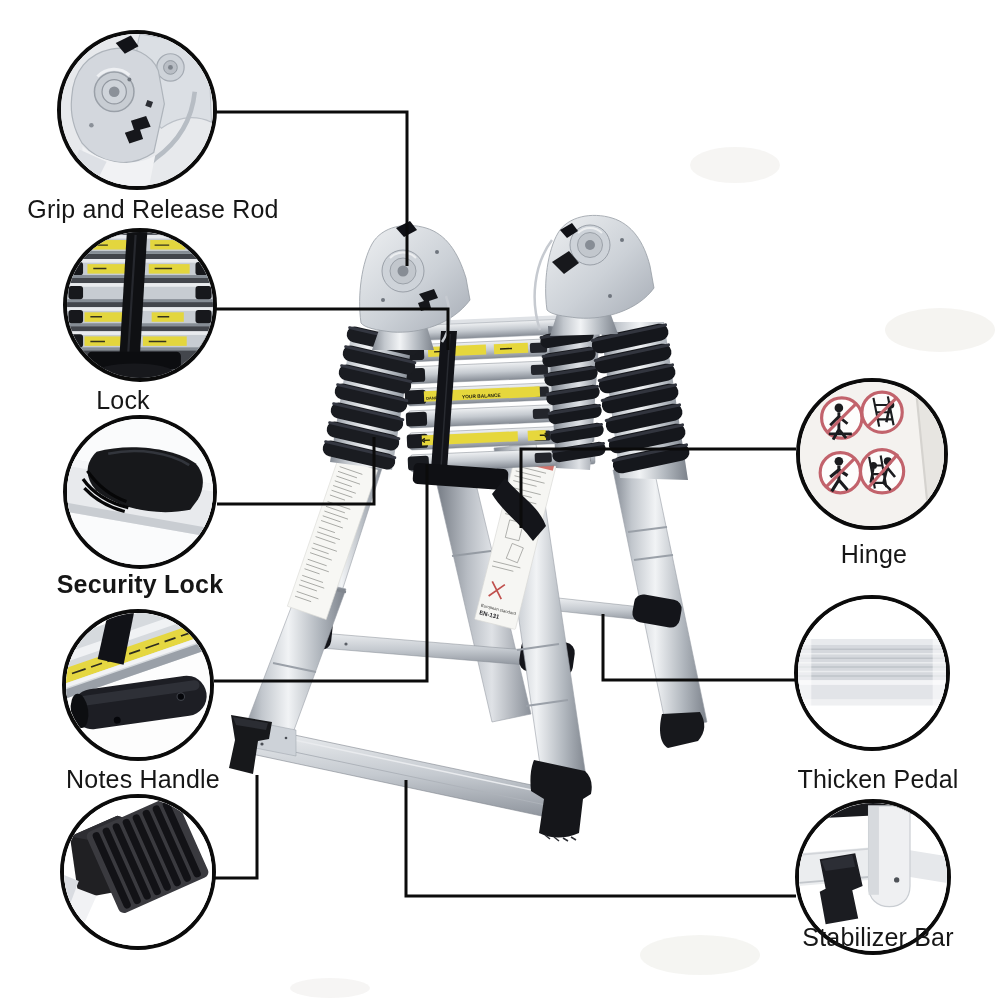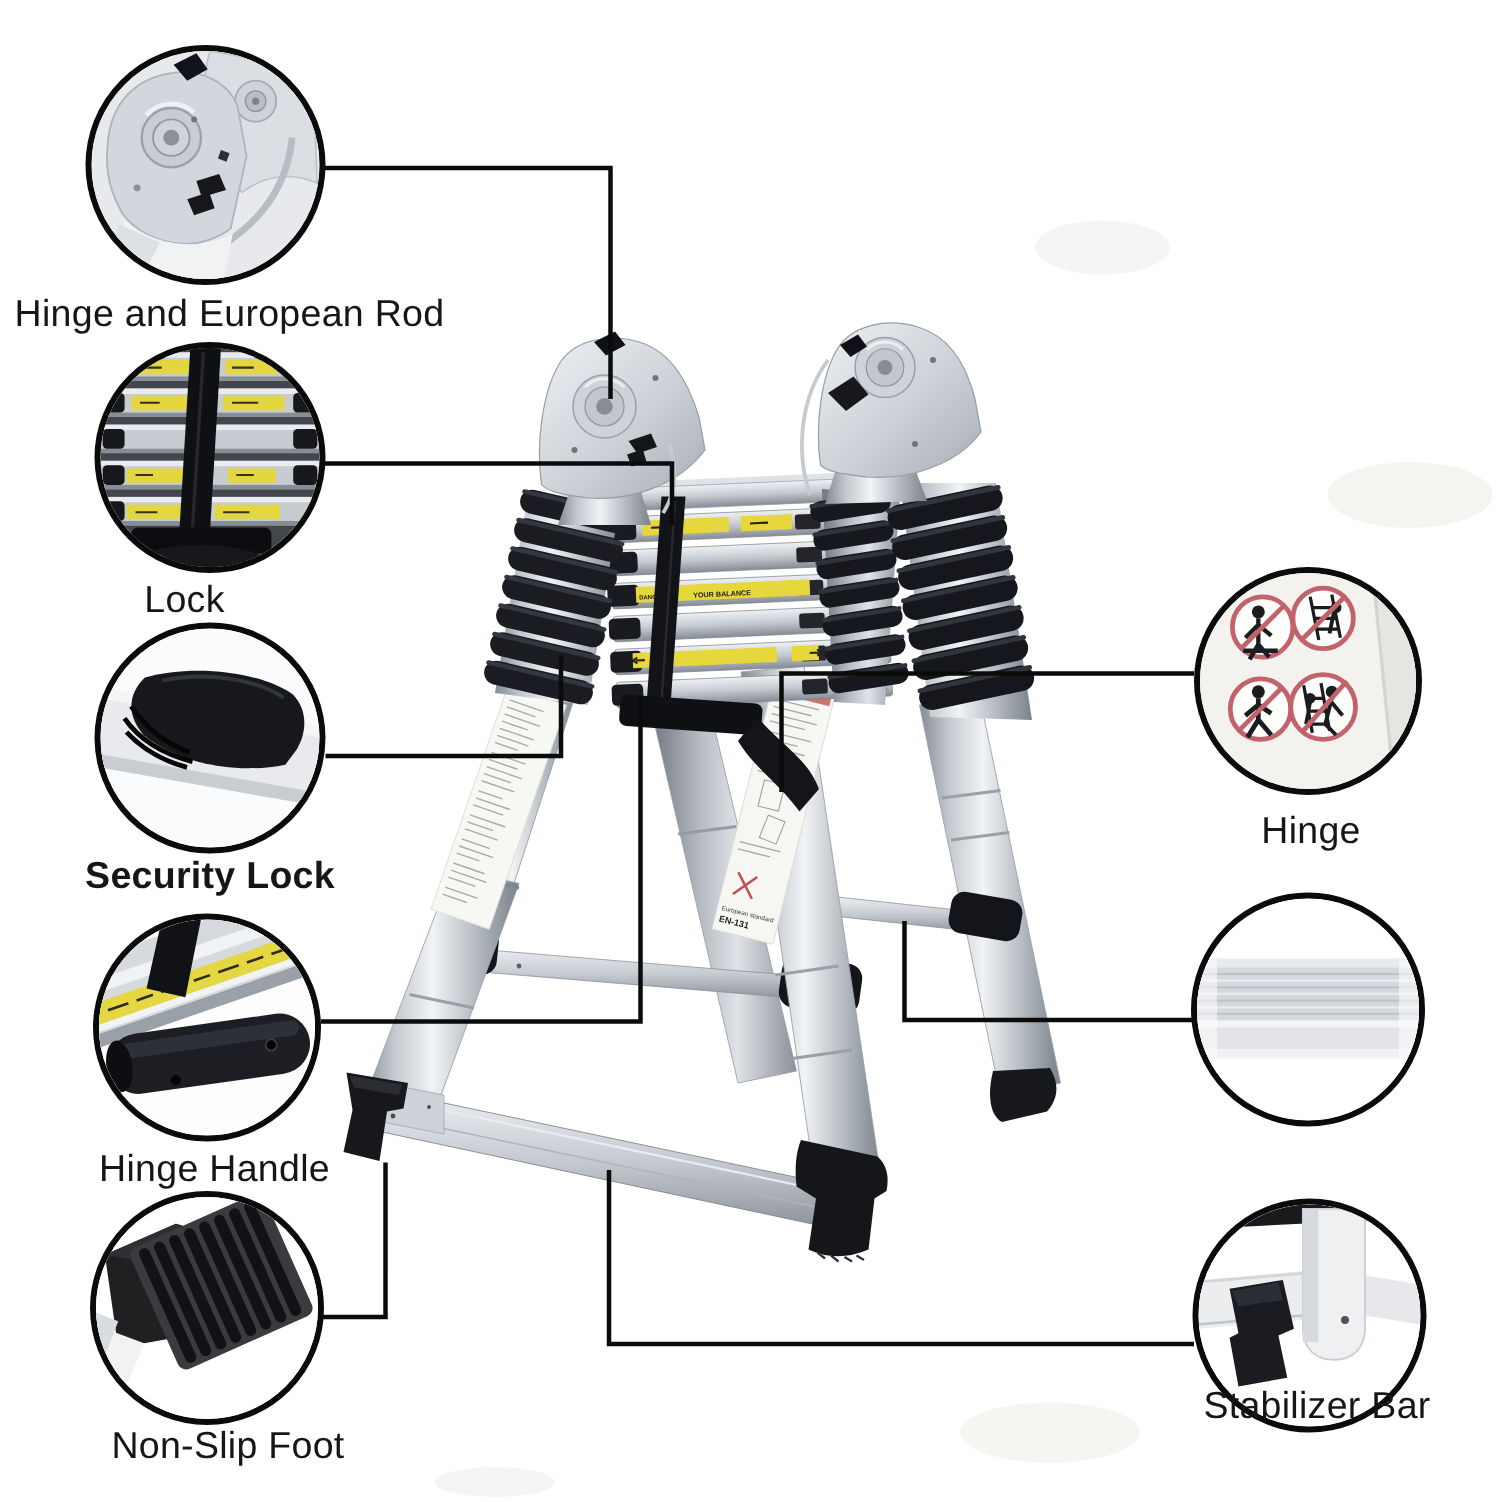--- a/index.html
+++ b/index.html
@@ -487,7 +487,7 @@
   </svg>
 </div>
 
-<div class="callout-label" style="left:153px;top:196px;">Hinge and European Rod</div>
+<div class="callout-label" style="left:153px;top:196px;">Grip and Release Rod</div>
 <div class="callout-label" style="left:123px;top:387px;">Lock</div>
 <div class="callout-label" style="left:140px;top:571px;font-weight:bold;">Security Lock</div>
 <div class="callout-label" style="left:143px;top:766px;">Hinge Handle</div>

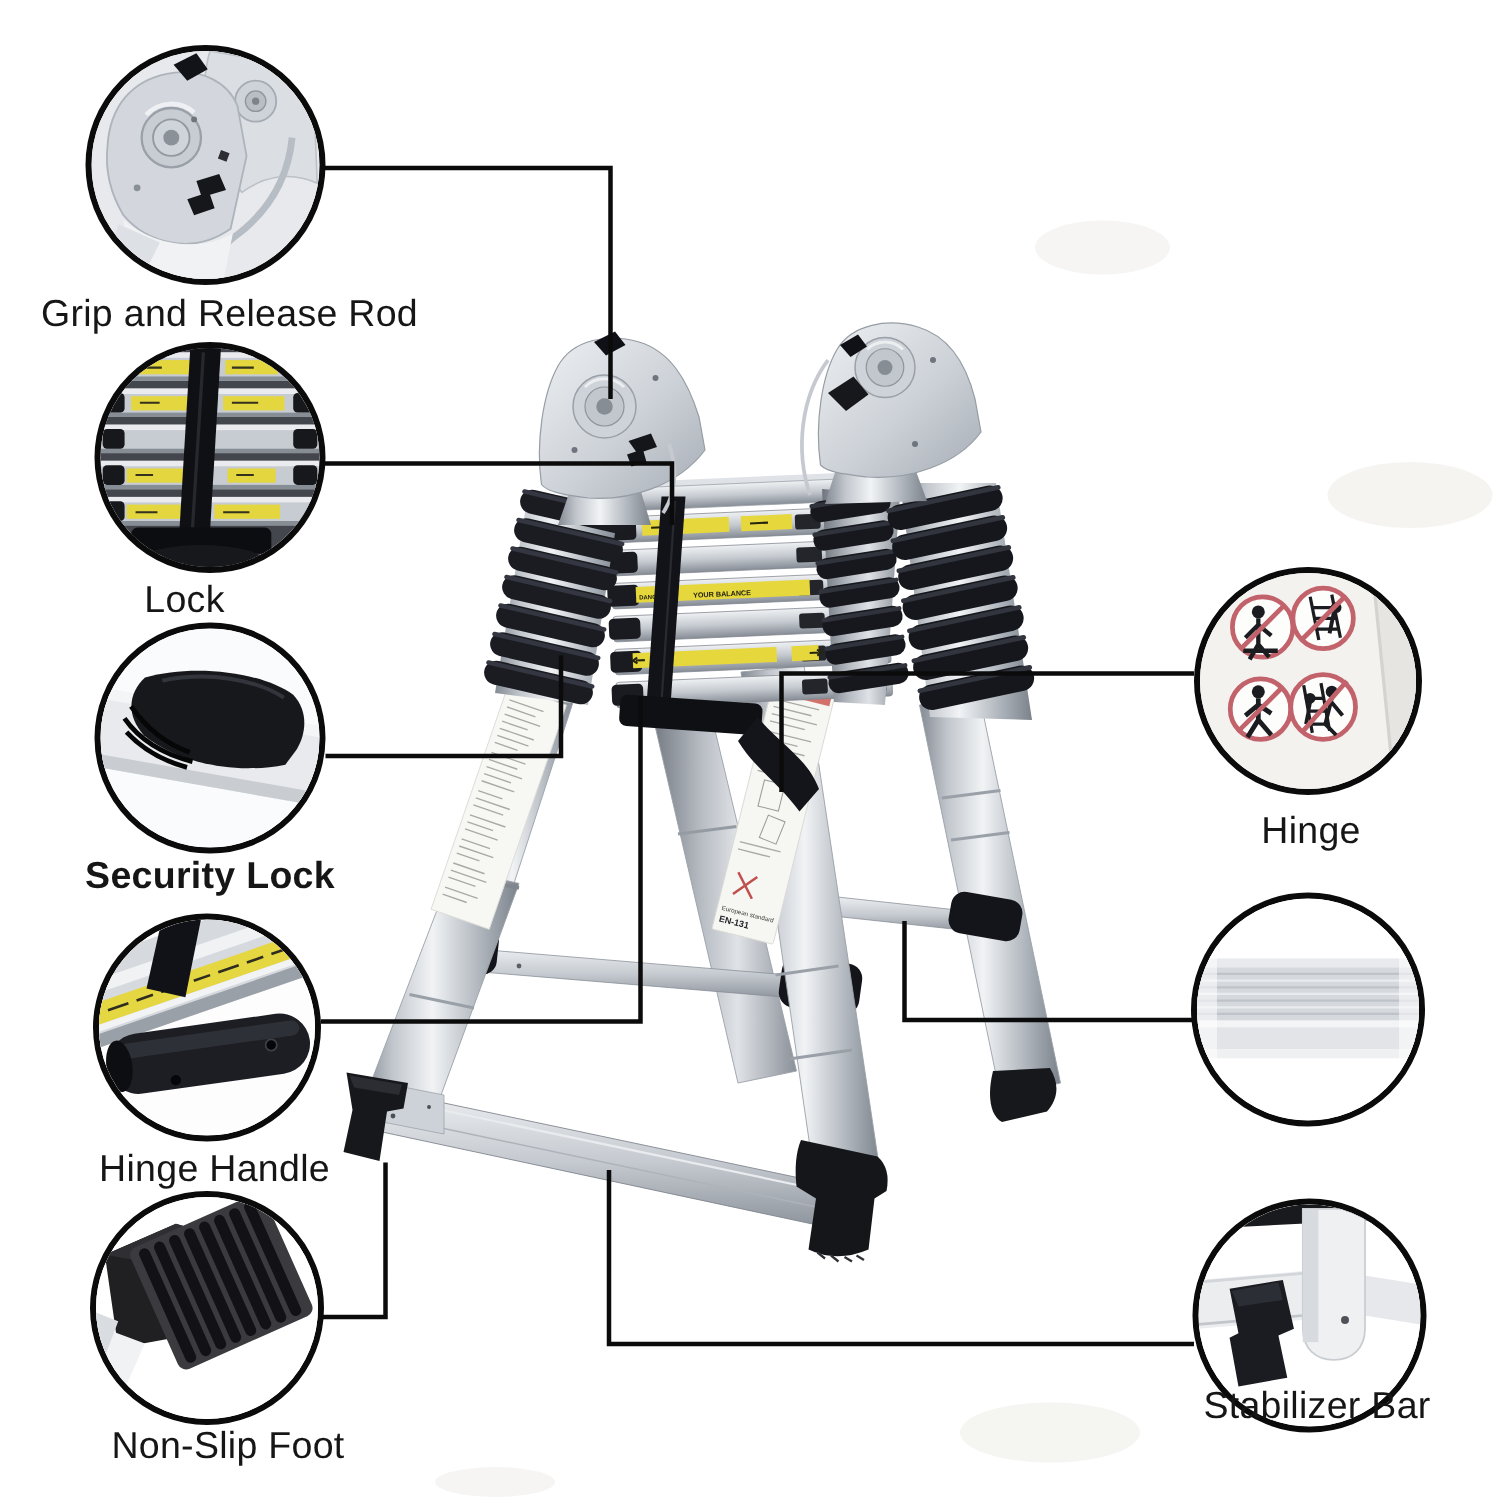--- a/index.html
+++ b/index.html
@@ -490,7 +490,7 @@
 <div class="callout-label" style="left:153px;top:196px;">Grip and Release Rod</div>
 <div class="callout-label" style="left:123px;top:387px;">Lock</div>
 <div class="callout-label" style="left:140px;top:571px;font-weight:bold;">Security Lock</div>
-<div class="callout-label" style="left:143px;top:766px;">Hinge Handle</div>
+<div class="callout-label" style="left:143px;top:766px;">Notes Handle</div>
 <div class="callout-label" style="left:152px;top:951px;">Non-Slip Foot</div>
 <div class="callout-label" style="left:874px;top:541px;">Hinge</div>
 <div class="callout-label" style="left:878px;top:924px;">Stabilizer Bar</div>

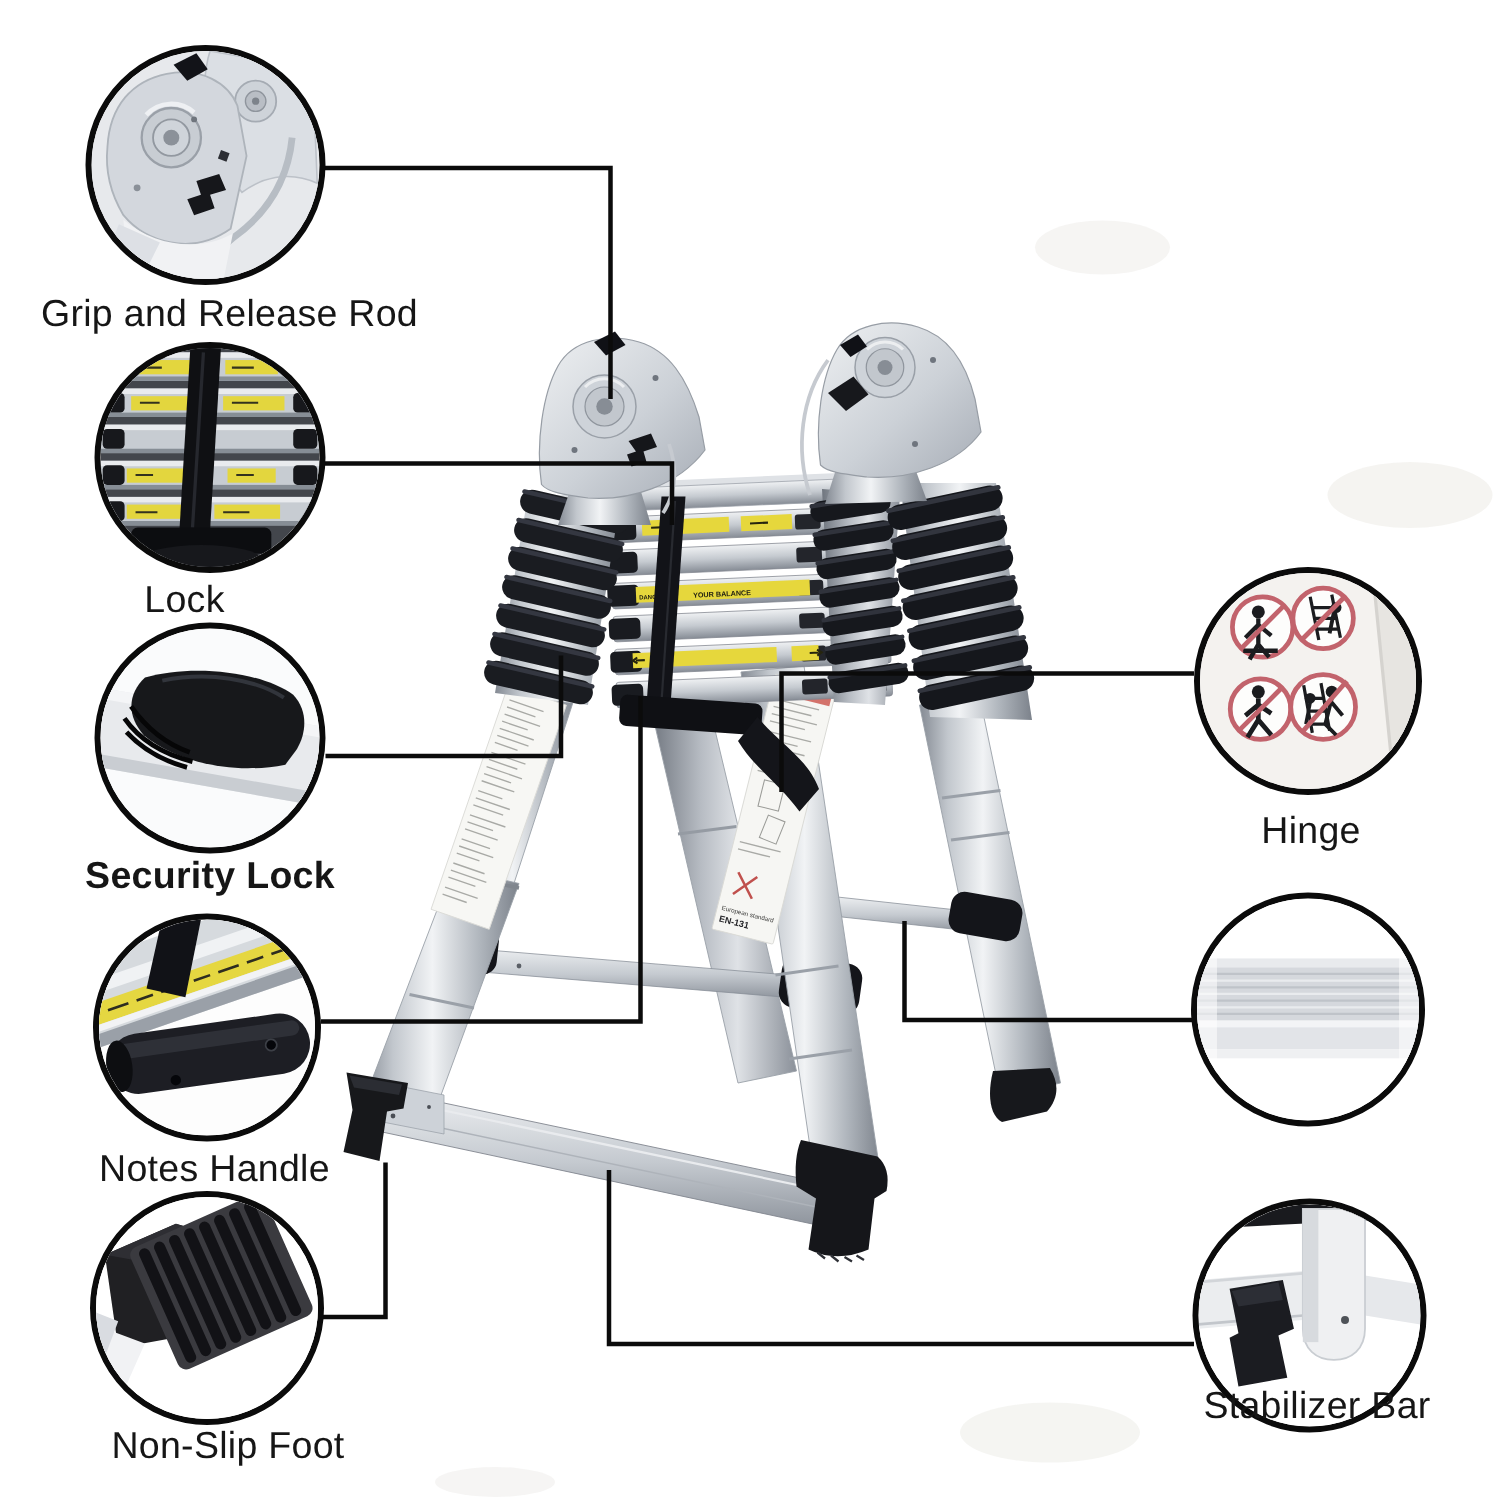--- a/index.html
+++ b/index.html
@@ -493,6 +493,7 @@
 <div class="callout-label" style="left:143px;top:766px;">Notes Handle</div>
 <div class="callout-label" style="left:152px;top:951px;">Non-Slip Foot</div>
 <div class="callout-label" style="left:874px;top:541px;">Hinge</div>
+<div class="callout-label" style="left:878px;top:766px;">Thicken Pedal</div>
 <div class="callout-label" style="left:878px;top:924px;">Stabilizer Bar</div>
 
 </div>

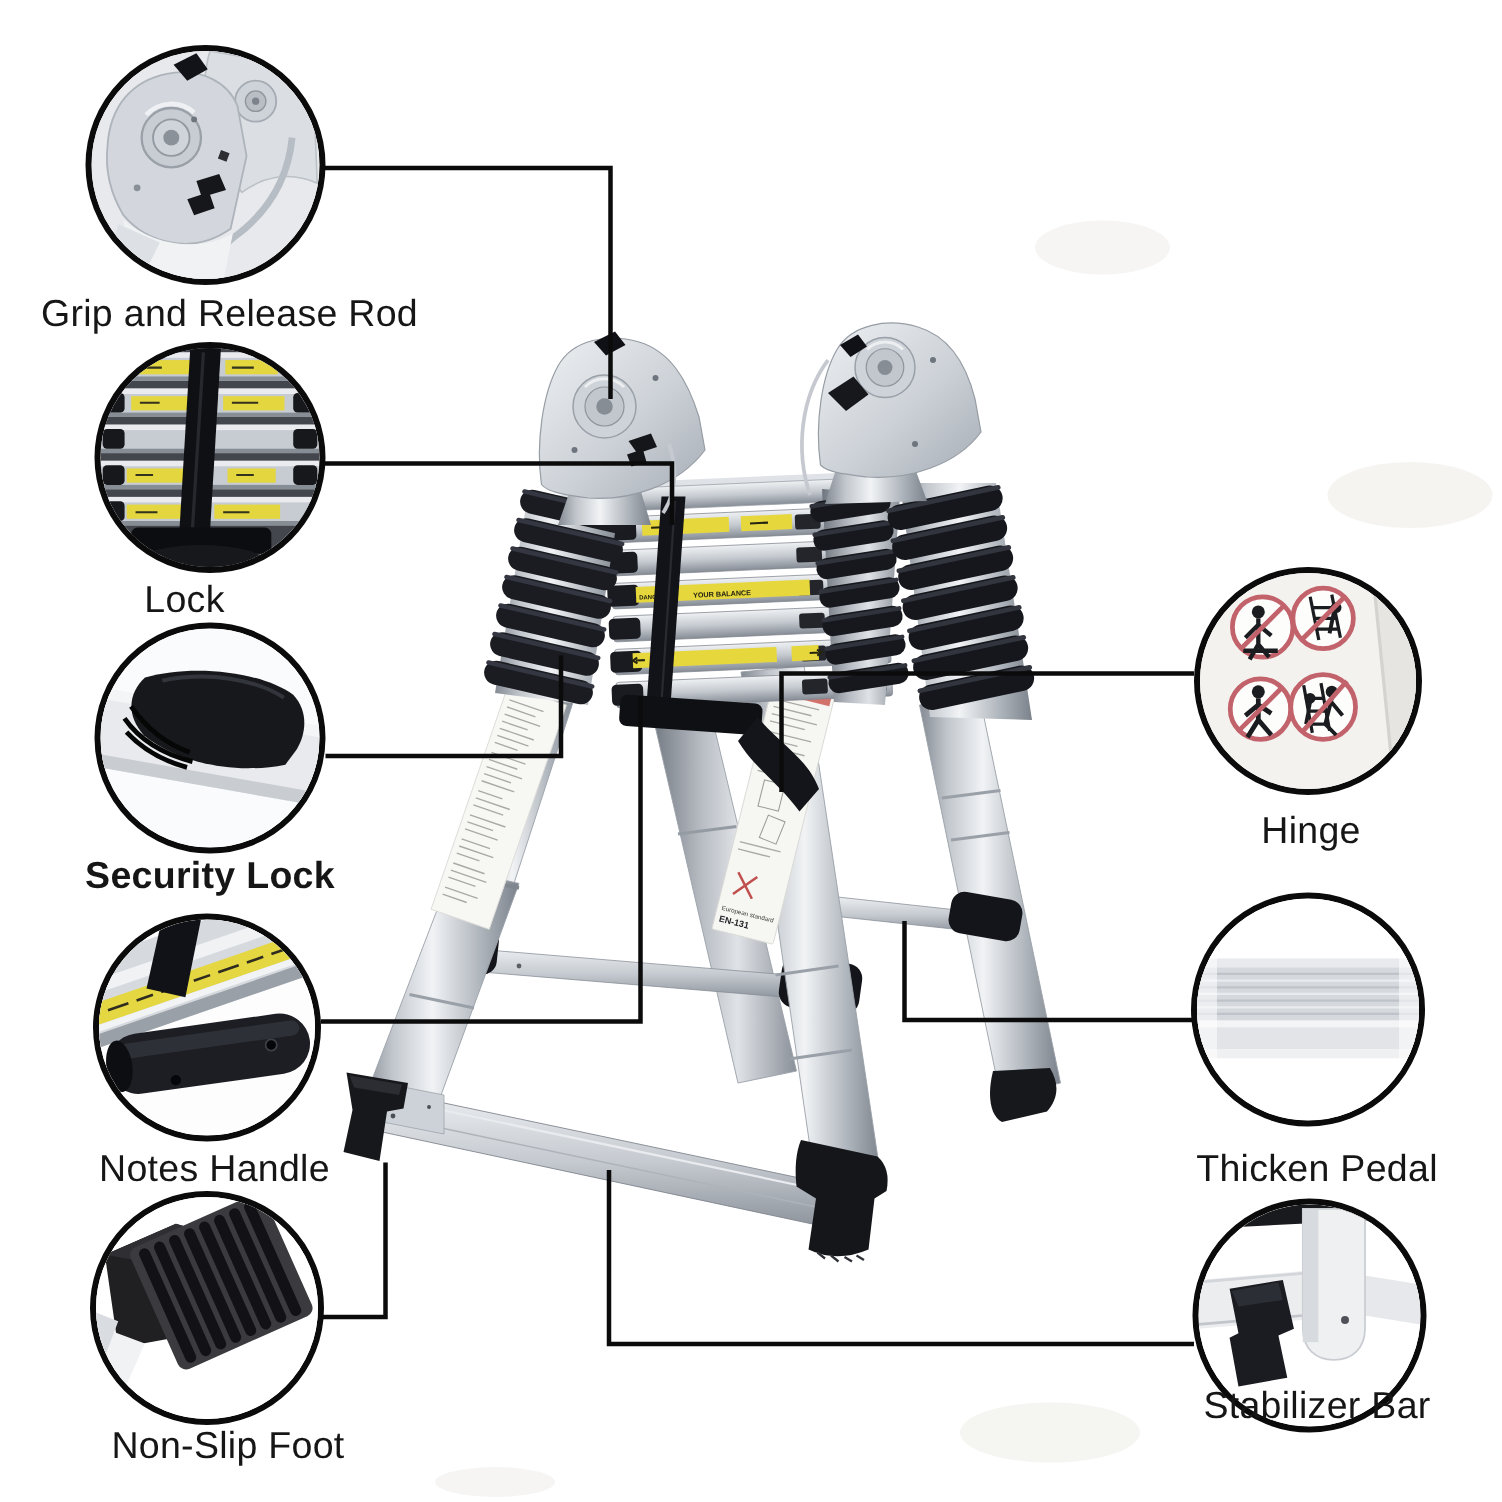--- a/index.html
+++ b/index.html
@@ -491,7 +491,6 @@
 <div class="callout-label" style="left:123px;top:387px;">Lock</div>
 <div class="callout-label" style="left:140px;top:571px;font-weight:bold;">Security Lock</div>
 <div class="callout-label" style="left:143px;top:766px;">Notes Handle</div>
-<div class="callout-label" style="left:152px;top:951px;">Non-Slip Foot</div>
 <div class="callout-label" style="left:874px;top:541px;">Hinge</div>
 <div class="callout-label" style="left:878px;top:766px;">Thicken Pedal</div>
 <div class="callout-label" style="left:878px;top:924px;">Stabilizer Bar</div>

